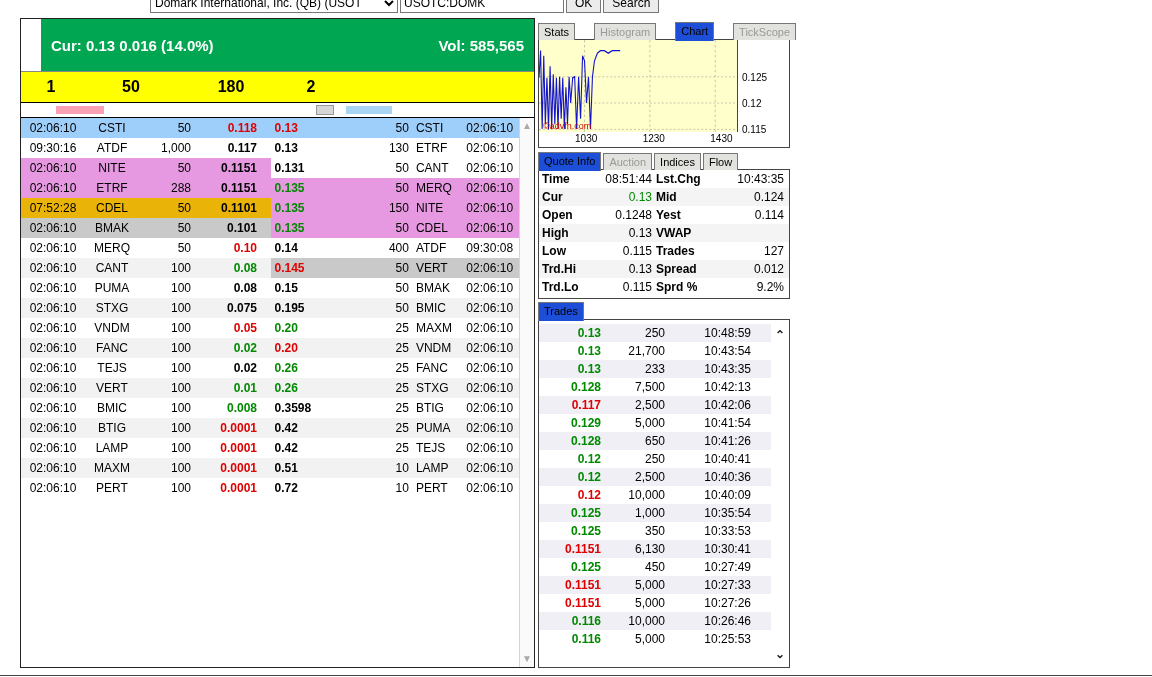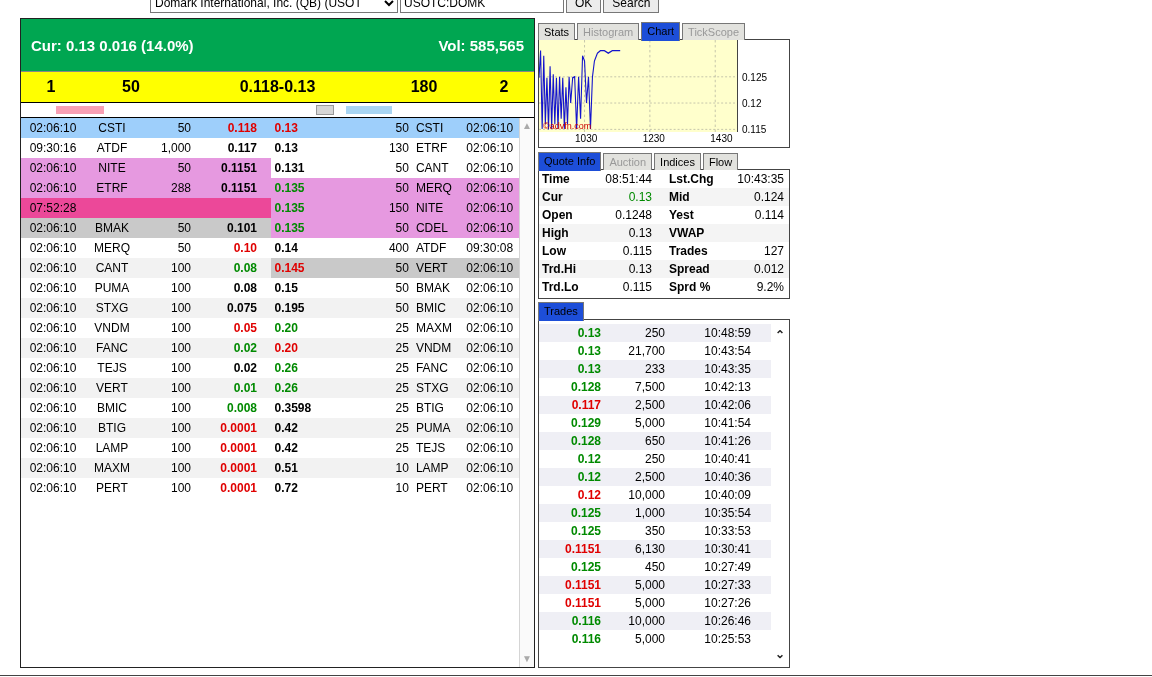--- a/index.html
+++ b/index.html
@@ -416,7 +416,7 @@
   </div>
 </div>
 
-<div class="tabs" style="left:538px;top:22px;">
+<div class="tabs" style="left:538px;top:22px;gap:17px;">
 
     <div class="tab">Stats</div>
 

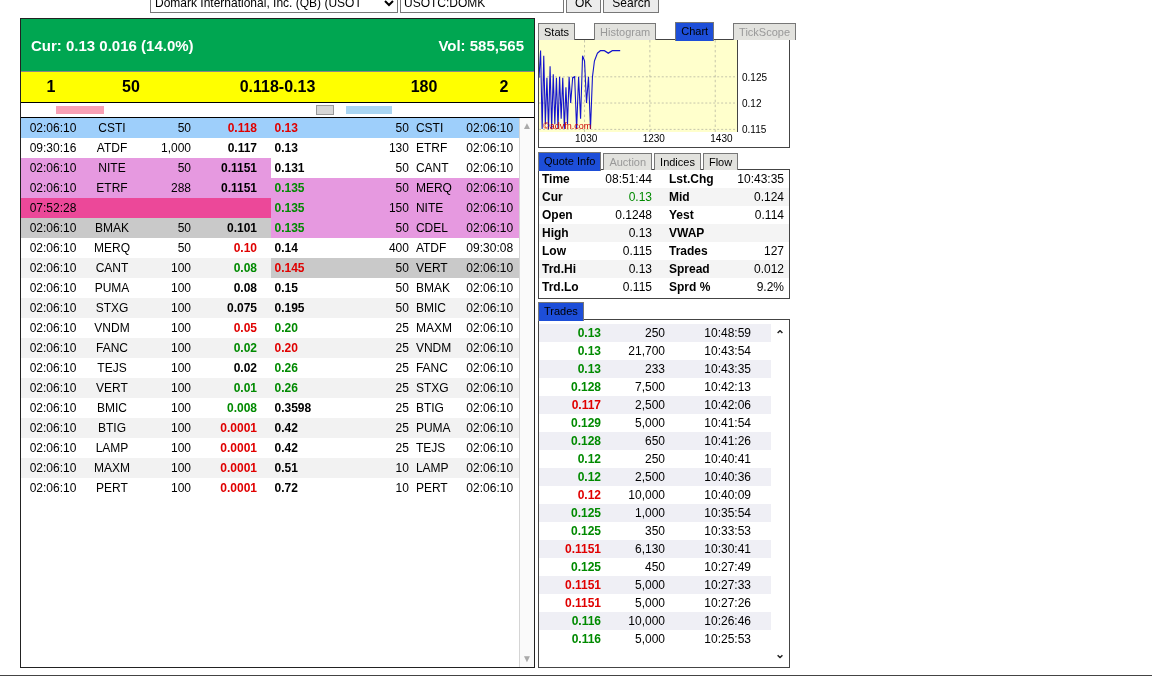--- a/index.html
+++ b/index.html
@@ -13,7 +13,7 @@
 
   
   .l2{position:absolute;left:20px;top:18px;width:515px;height:650px;border:1px solid #222;box-sizing:border-box;display:flex;flex-direction:column;background:#fff;}
-  .l2-green{height:52px;background:#00A651;color:#fff;display:flex;justify-content:space-between;align-items:center;padding:0 10px;font-weight:bold;font-size:15px;}
+  .l2-green{height:52px;background:#00A651;color:#fff;display:flex;justify-content:space-between;align-items:center;padding:0 10px;font-weight:bold;font-size:15px;margin-left:20px;}
   .l2-yellow{height:30px;background:#FFFF00;display:flex;align-items:center;font-weight:bold;font-size:16px;border-top:1px solid #888;}
   .ys1{width:60px;text-align:center;}
   .ys2{width:100px;text-align:center;}

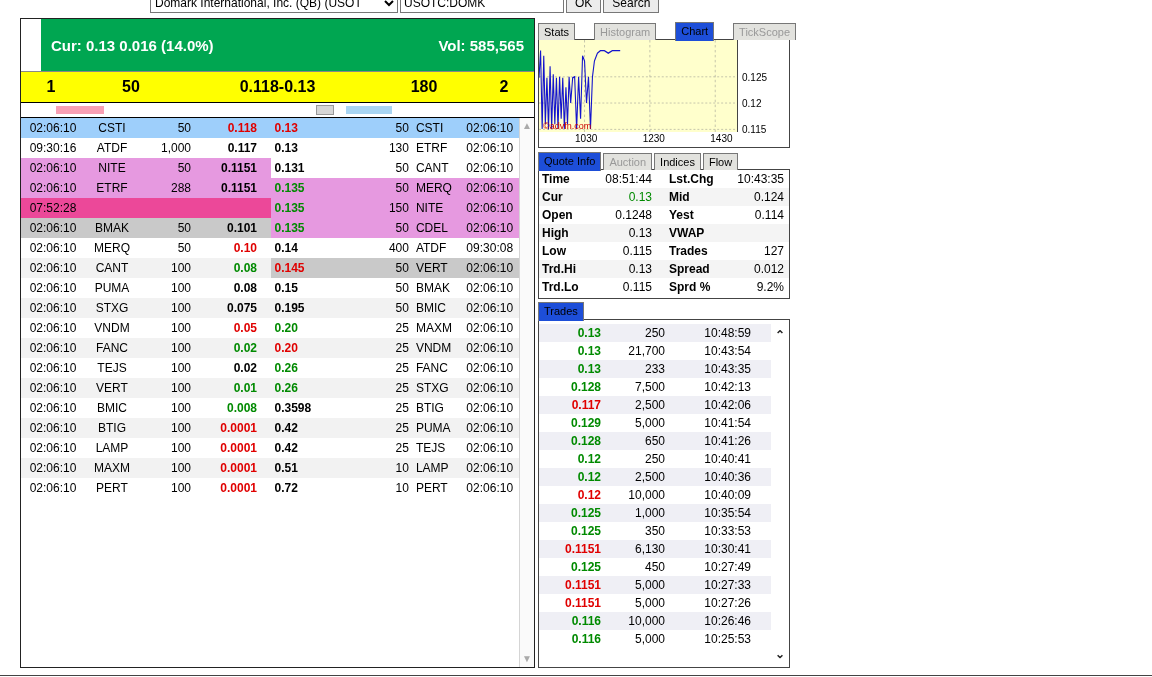--- a/index.html
+++ b/index.html
@@ -112,7 +112,6 @@
   <div class="l2-yellow">
     <span class="ys1">1</span>
     <span class="ys2">50</span>
-    <span class="ysmid">0.118-0.13</span>
     <span class="ys2">180</span>
     <span class="ys1">2</span>
   </div>

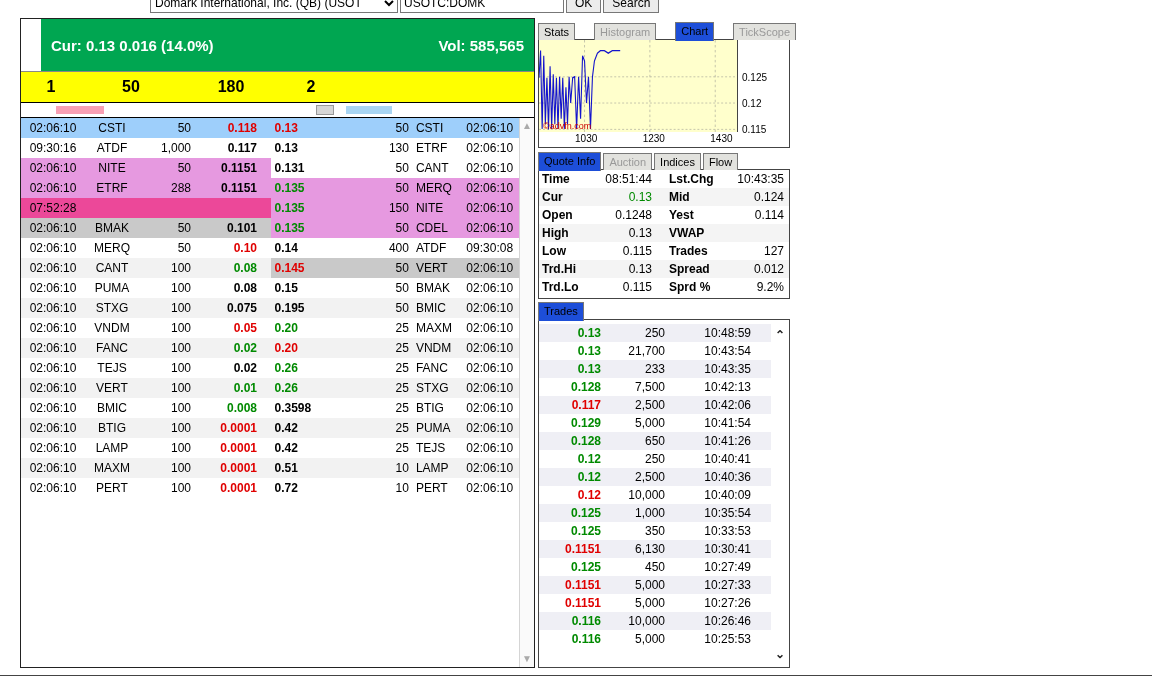--- a/index.html
+++ b/index.html
@@ -76,7 +76,7 @@
   .quote-box div.qrow:nth-of-type(even){background:#F4F4F4;}
   .ql{font-weight:bold;width:48px;}
   .qv1{width:62px;text-align:right;}
-  .ql2{font-weight:bold;width:62px;padding-left:17px;}
+  .ql2{font-weight:bold;width:62px;padding-left:4px;}
   .qv2{flex:1;text-align:right;padding-right:2px;}
 
   

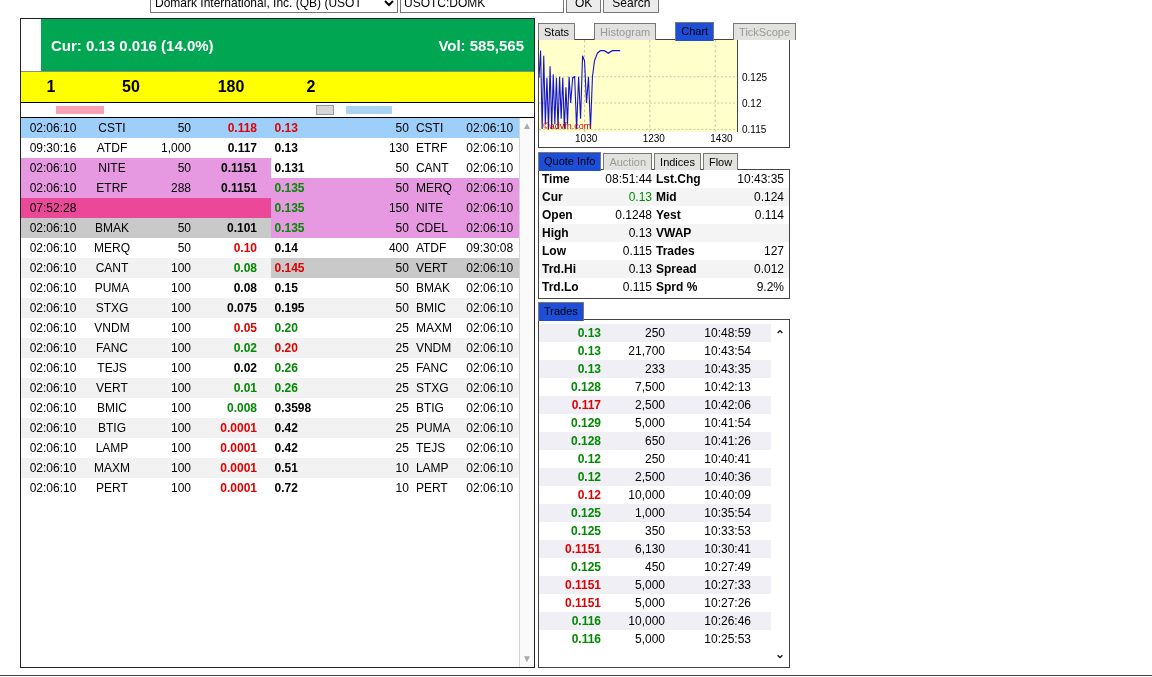--- a/index.html
+++ b/index.html
@@ -32,7 +32,7 @@
   .bg-alt{background:#F2F2F2;}
   .bg-blue{background:#9ECFFB;}
   .bg-pink{background:#E699E0;}
-  .bg-lav{background:#ec4899;flex-direction:column;}
+  .bg-lav{background:#eab308;}
   .bg-gray{background:#C9C9C9;}
   .c-red{color:#E00000;}
   .c-green{color:#008A00;}

